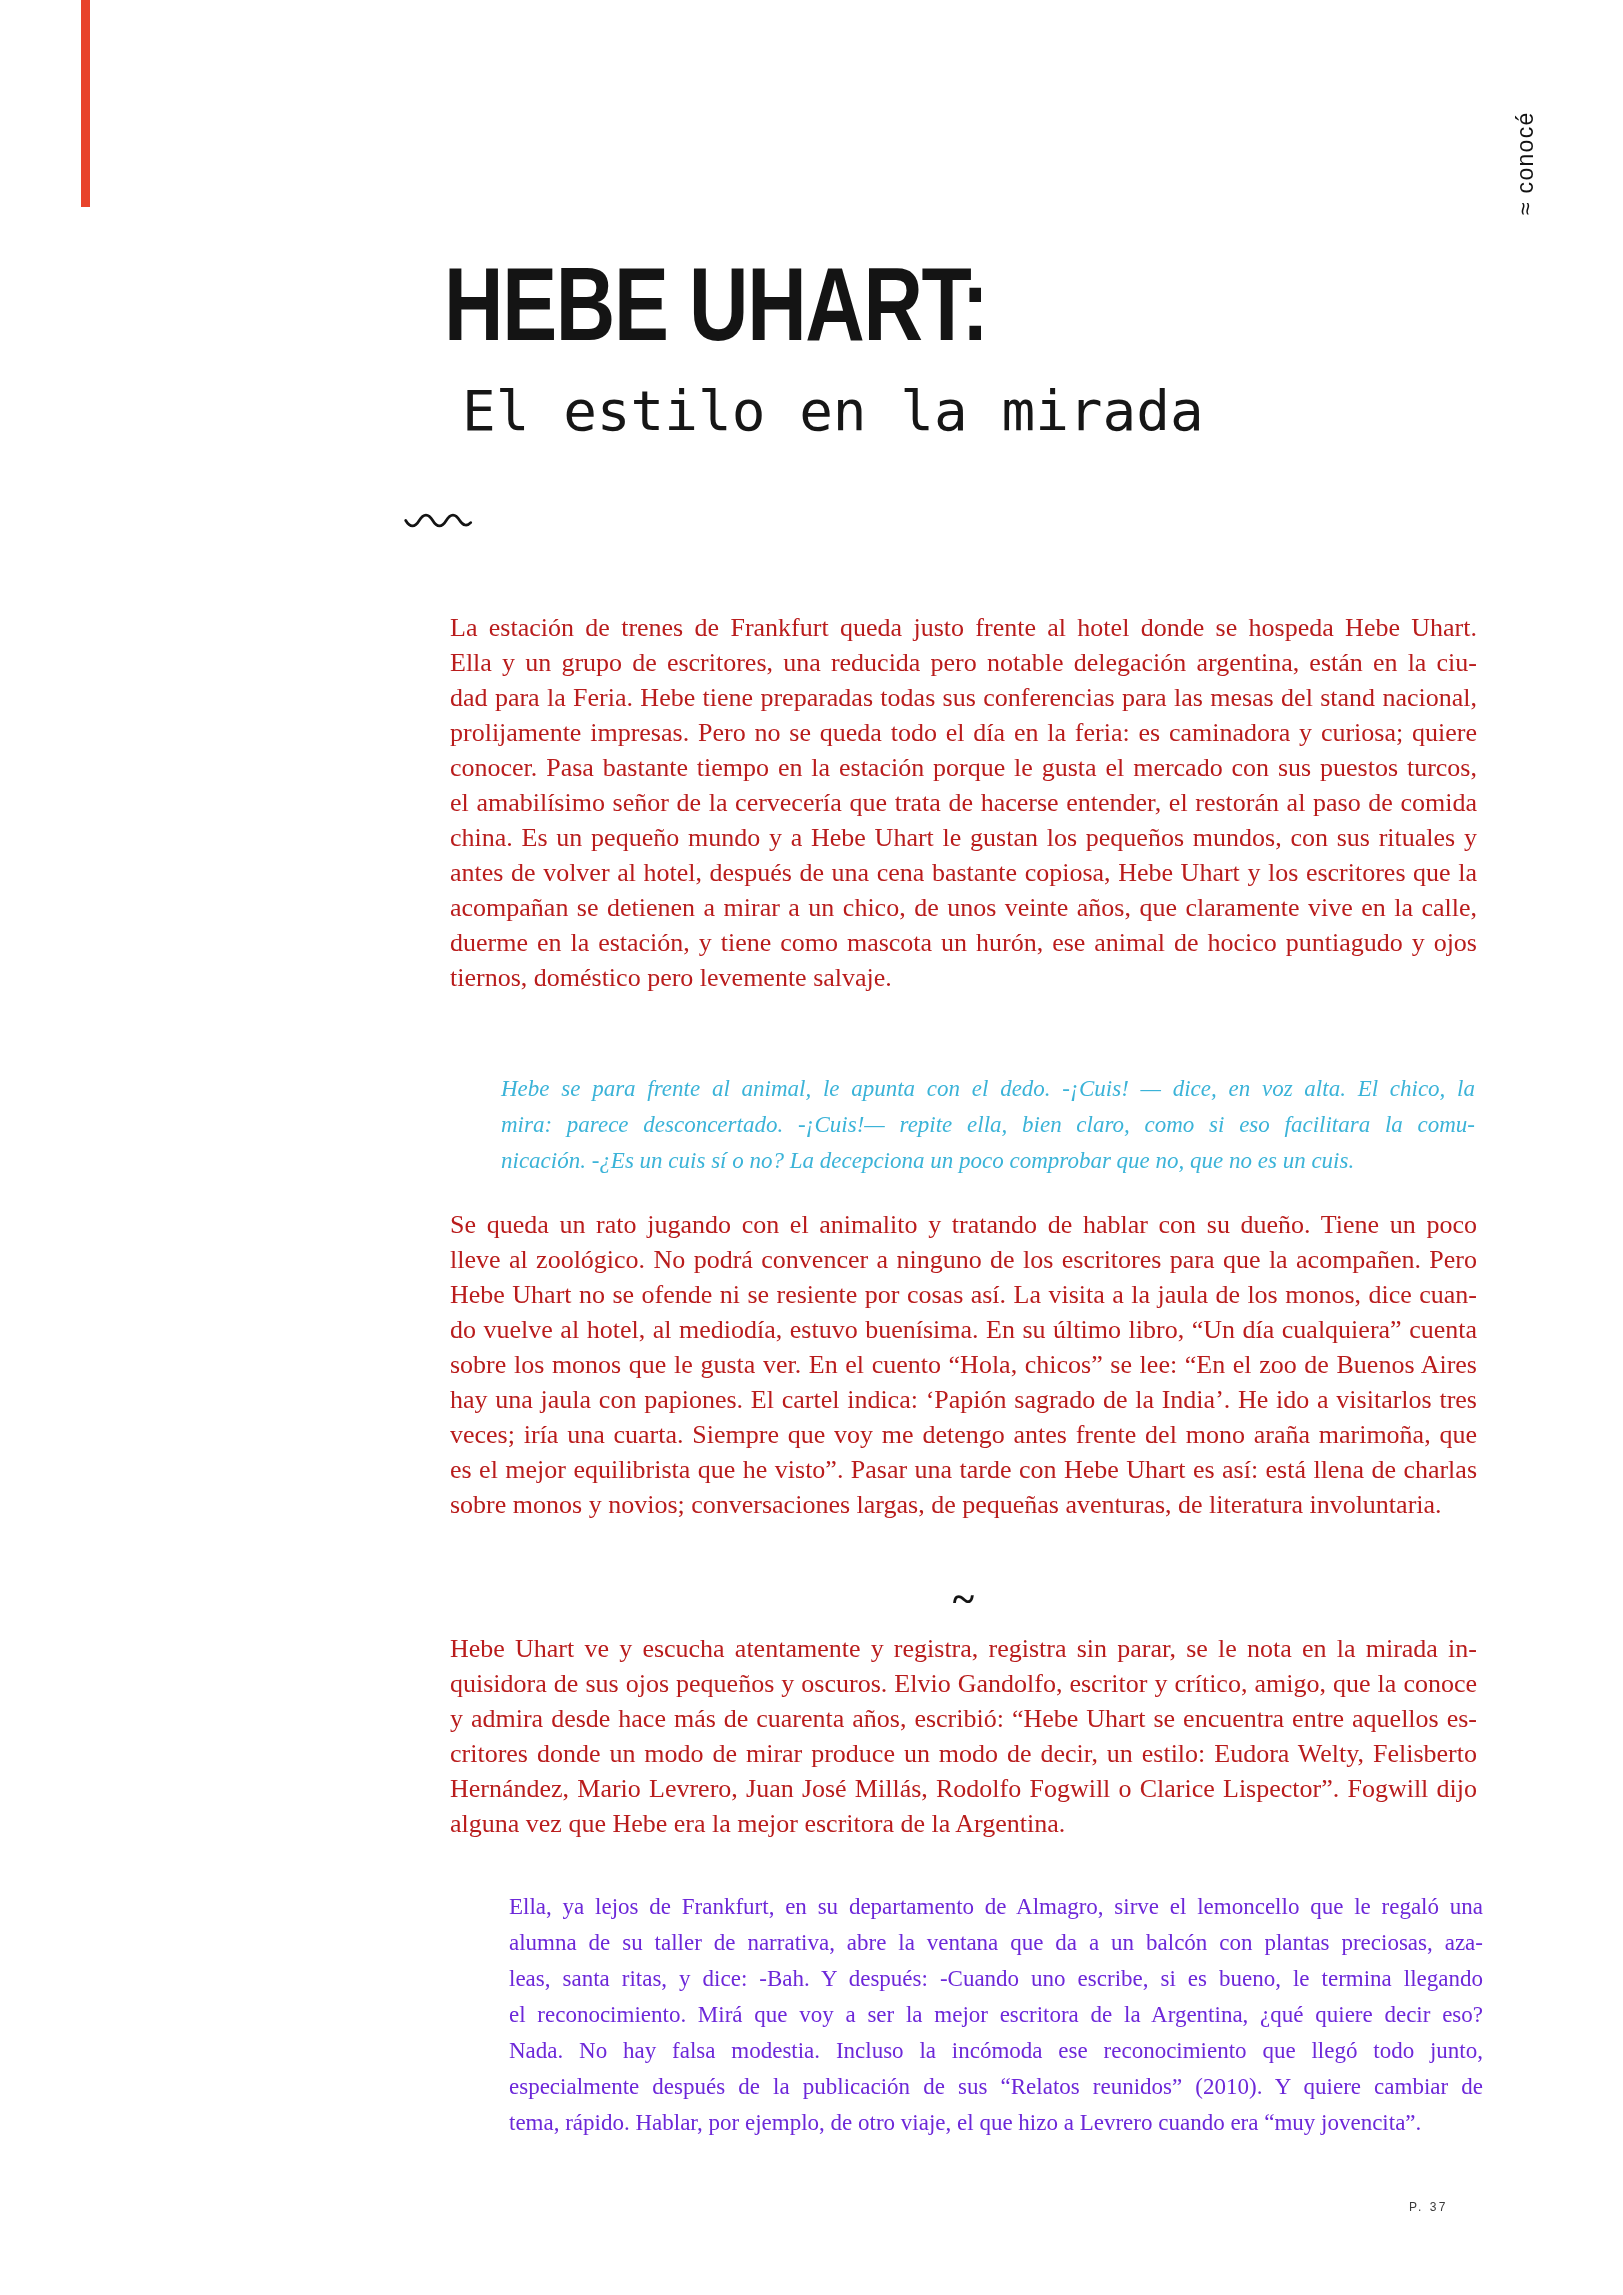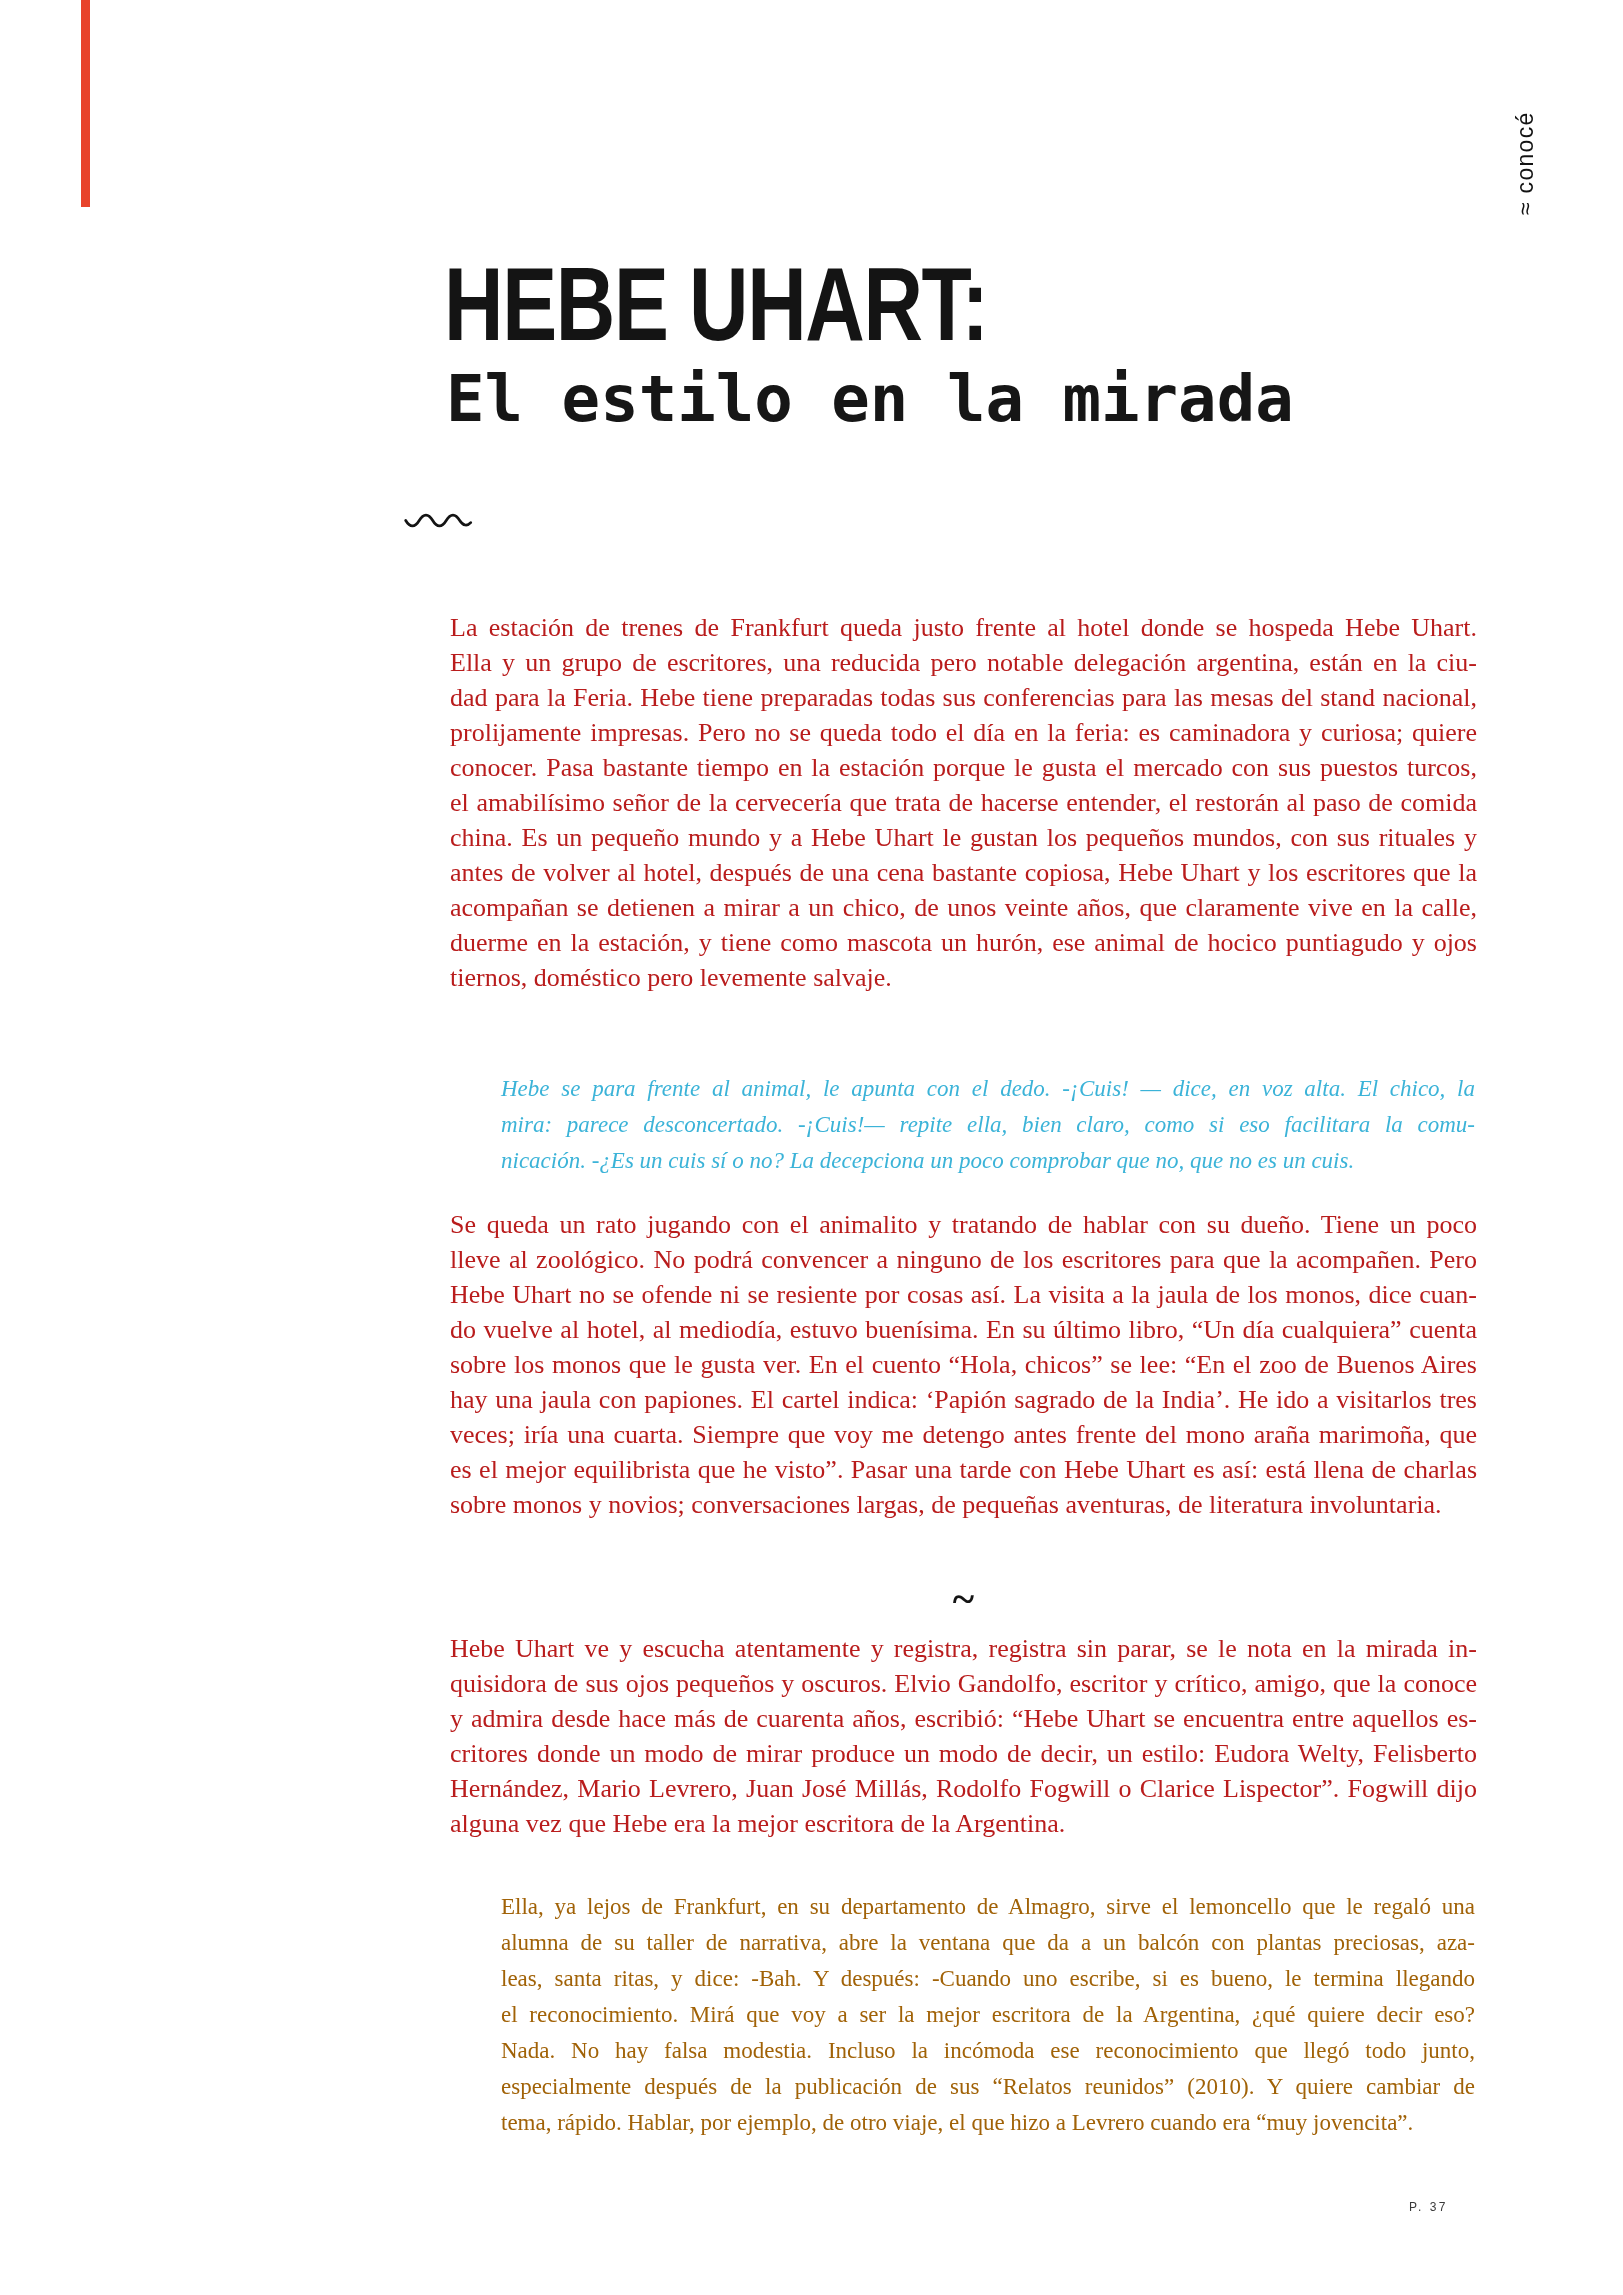--- a/index.html
+++ b/index.html
@@ -23,9 +23,9 @@
     transform:scaleX(0.8);transform-origin:0 0;white-space:nowrap;
   }
   .subtitle{
-    position:absolute;left:446px;top:362px;margin:0;
-    font-family:"DejaVu Sans Mono", monospace;font-weight:700;
-    font-size:64px;color:#161616;white-space:nowrap;letter-spacing:0px;
+    position:absolute;left:446px;top:362px;margin:16px;
+    font-family:"DejaVu Sans Mono", monospace;font-weight:400;
+    font-size:56px;color:#161616;white-space:nowrap;letter-spacing:0px;
   }
   .wave{position:absolute;left:404px;top:507px;}
   .textblock{

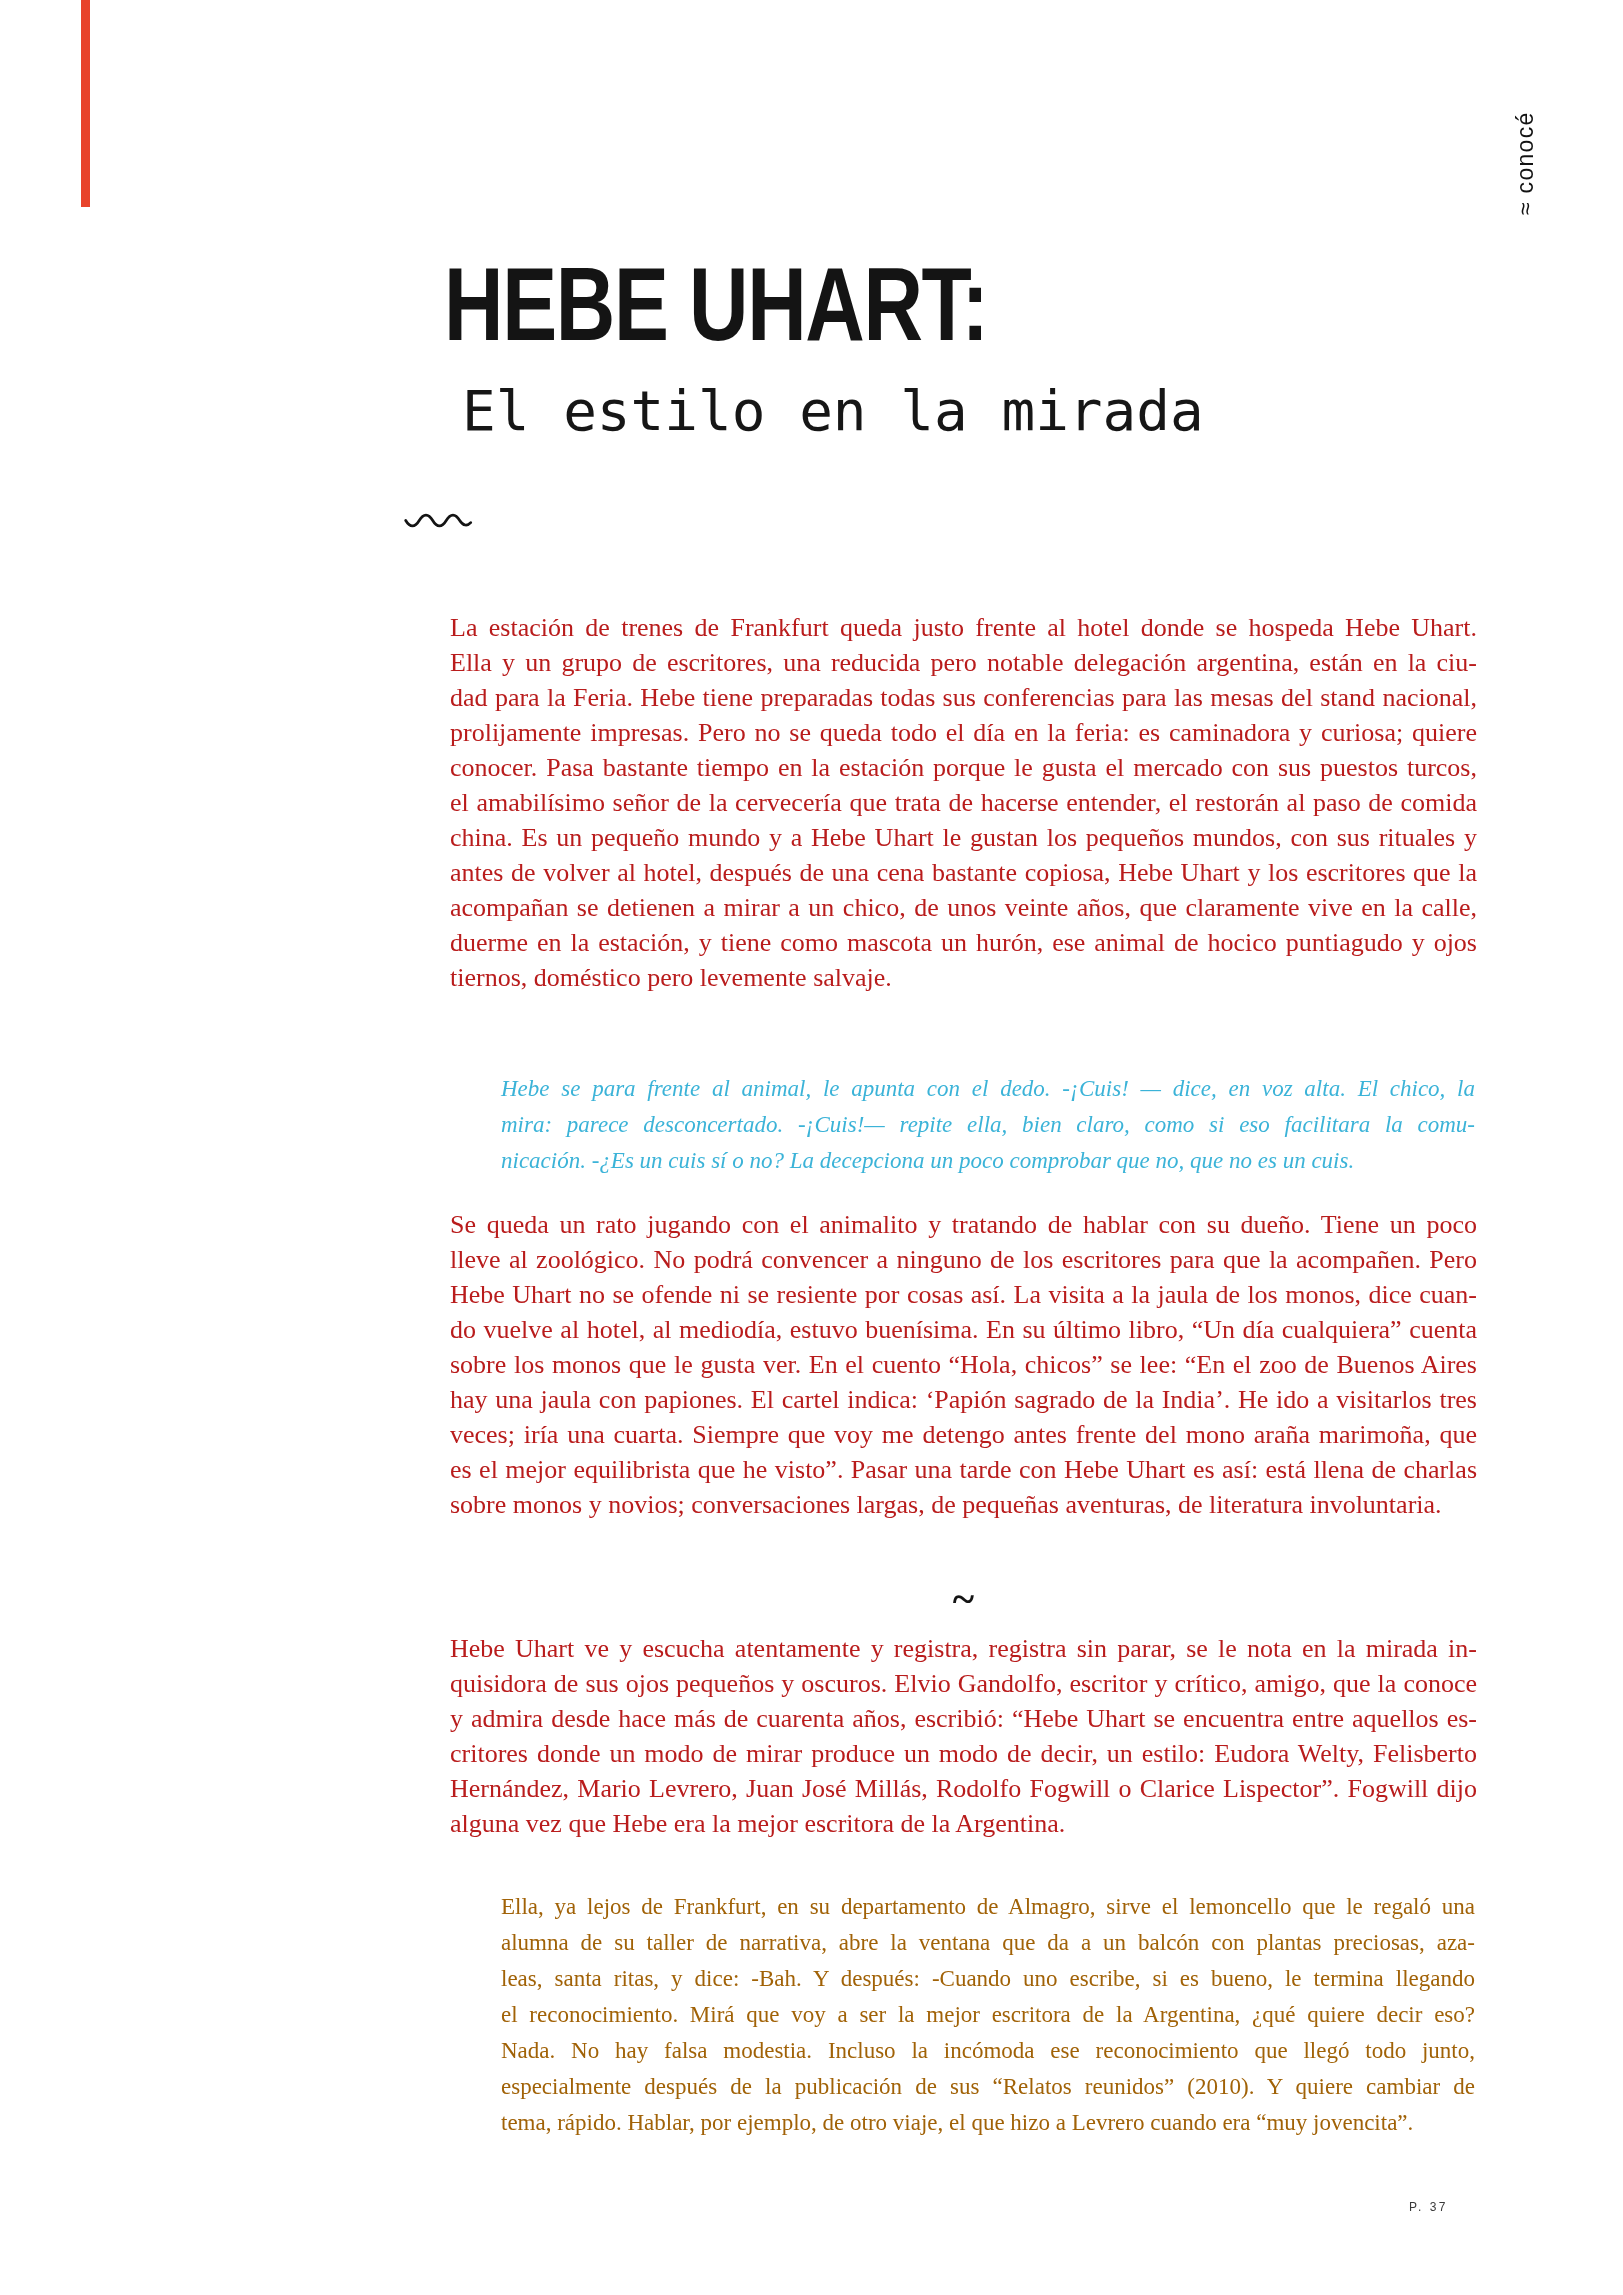--- a/index.html
+++ b/index.html
@@ -111,7 +111,7 @@
     <div class="tl tl-last">alguna vez que Hebe era la mejor escritora de la Argentina.</div>
   </div>
 
-<div class="quoteblock quote2" style="color: #a16207;">
+<div class="quoteblock quote2" style="color: #6d28d9; margin-left: 8px;">
     <div class="tl">Ella, ya lejos de Frankfurt, en su departamento de Almagro, sirve el lemoncello que le regaló una</div>
     <div class="tl">alumna de su taller de narrativa, abre la ventana que da a un balcón con plantas preciosas, aza-</div>
     <div class="tl">leas, santa ritas, y dice: -Bah. Y después: -Cuando uno escribe, si es bueno, le termina llegando</div>

